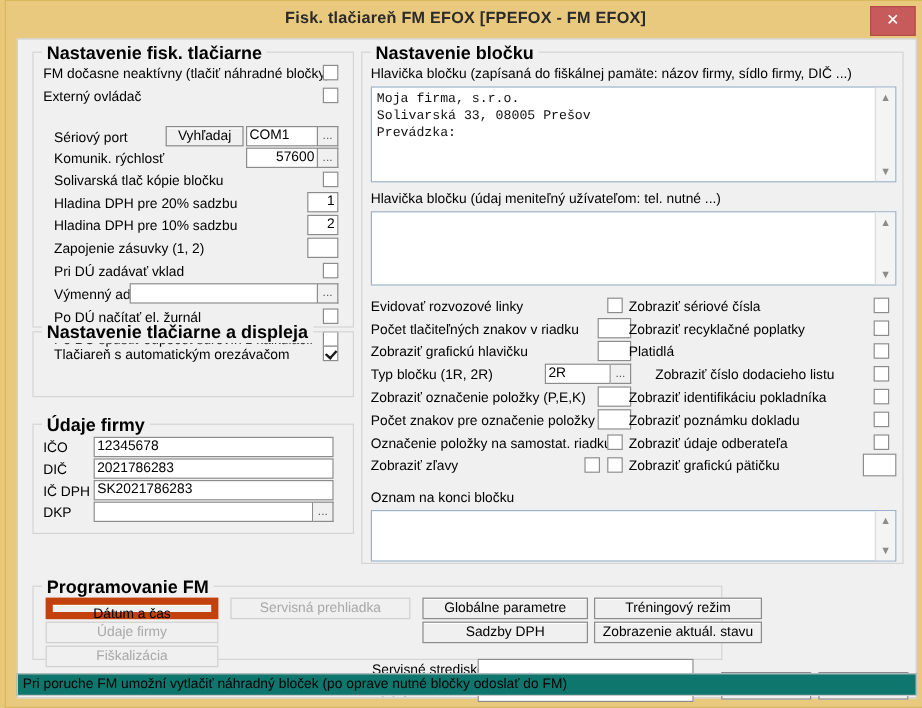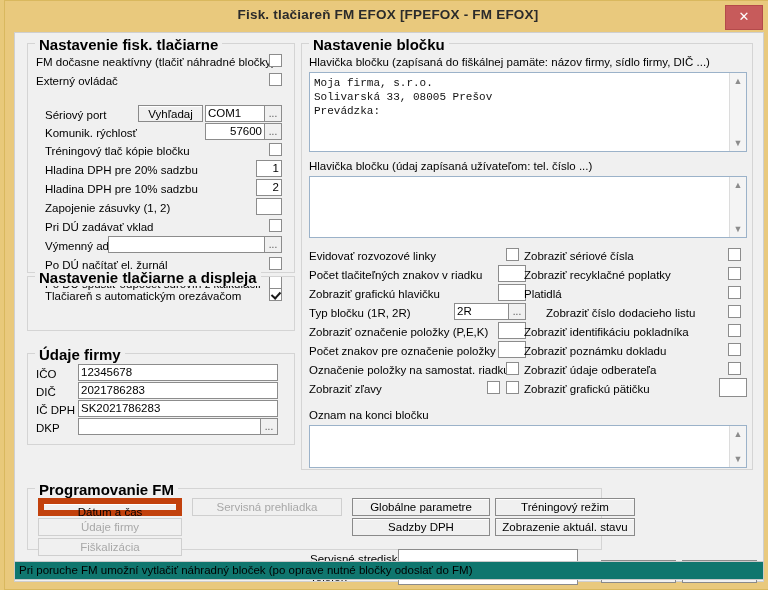--- a/index.html
+++ b/index.html
@@ -142,7 +142,7 @@
       <div class="tf right" style="left:177px;top:79px;width:60px;height:17px;line-height:15px;">57600</div>
       <div class="brw" style="left:237px;top:79px;width:17px;height:17px;line-height:15px;">...</div>
 
-      <div class="lbl" style="left:17px;top:101px;">Tréningový tlač kópie bločku</div>
+      <div class="lbl" style="left:17px;top:101px;">Solivarská tlač kópie bločku</div>
       <div class="cb" style="left:241px;top:99px;"></div>
 
       <div class="lbl" style="left:17px;top:120px;">Hladina DPH pre 20% sadzbu</div>

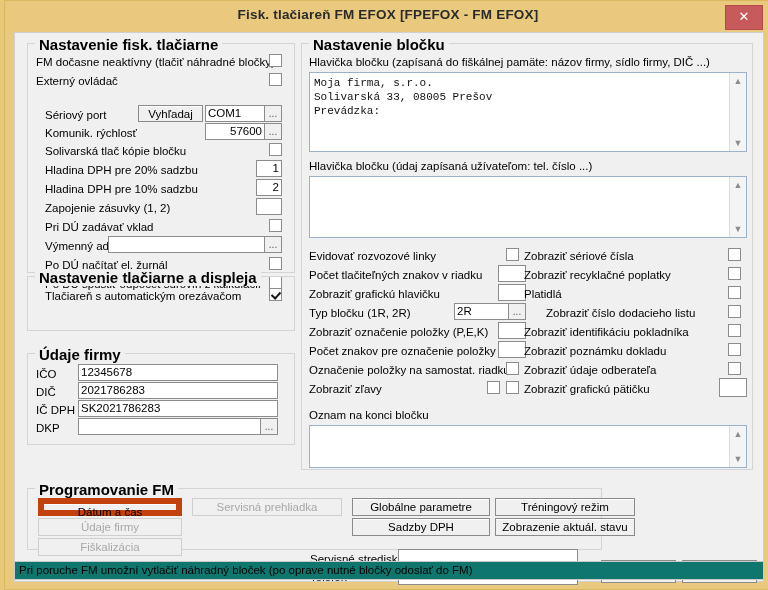--- a/index.html
+++ b/index.html
@@ -205,7 +205,7 @@
         </div>
       </div>
 
-      <div class="lbl" style="left:7px;top:116px;">Hlavička bločku (údaj zapísaná užívateľom: tel. číslo ...)</div>
+      <div class="lbl" style="left:7px;top:116px;">Hlavička bločku (údaj meniteľný užívateľom: tel. nutné ...)</div>
       <div class="ta" style="left:7px;top:132px;width:438px;height:62px;">
         <div class="content"></div>
         <div class="sb">

